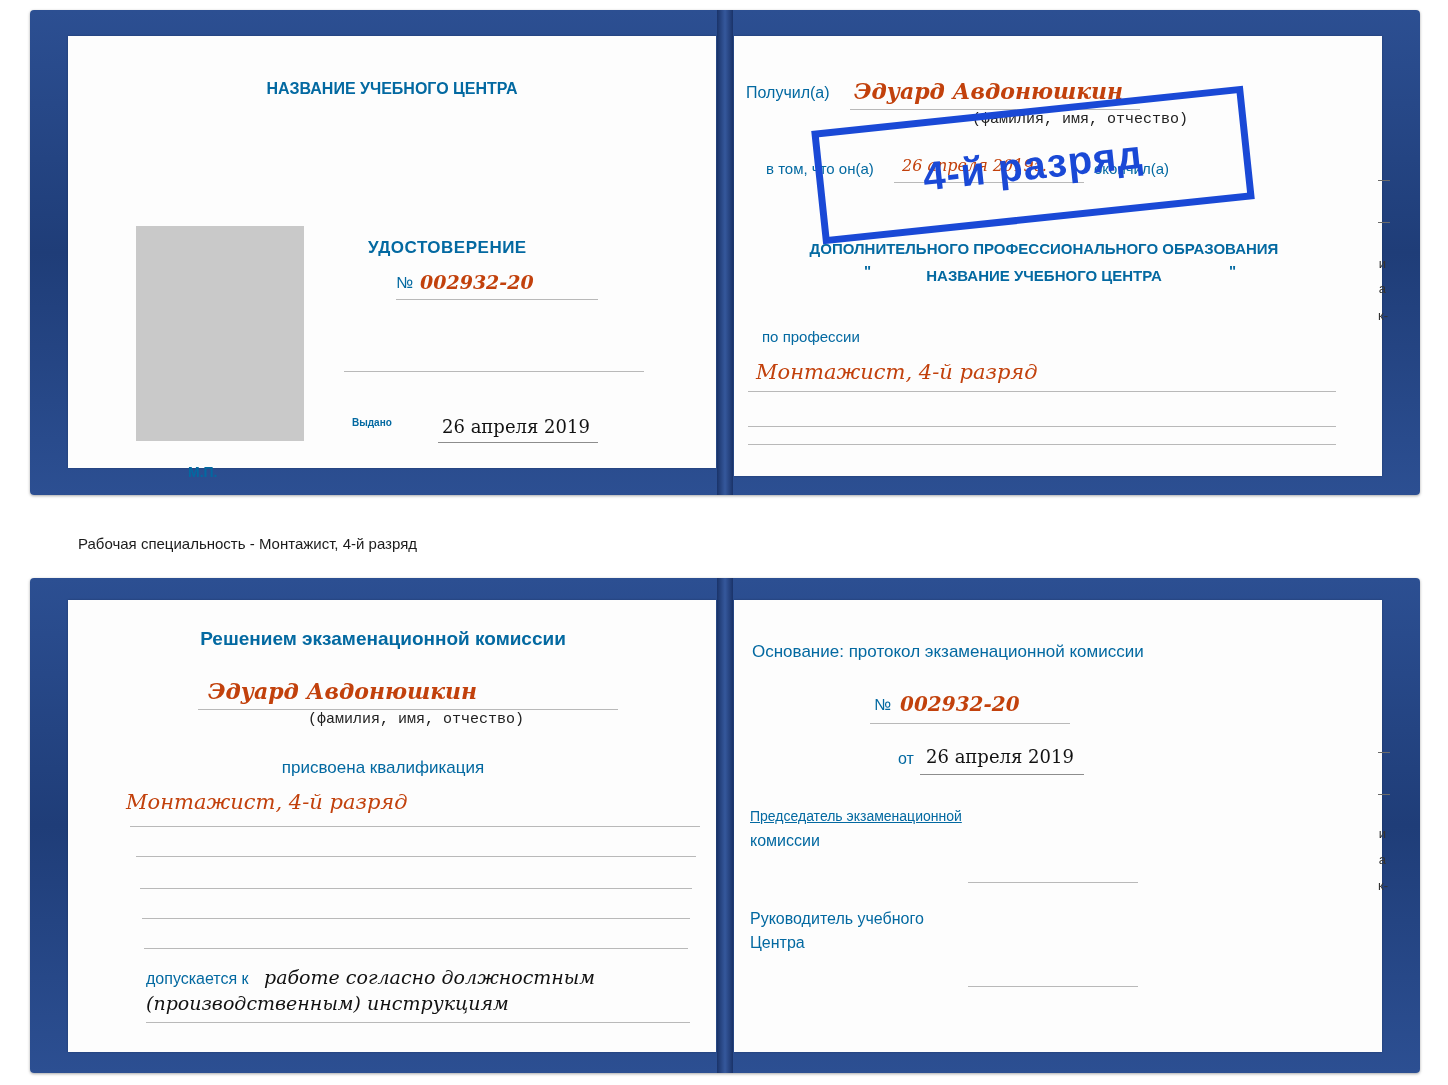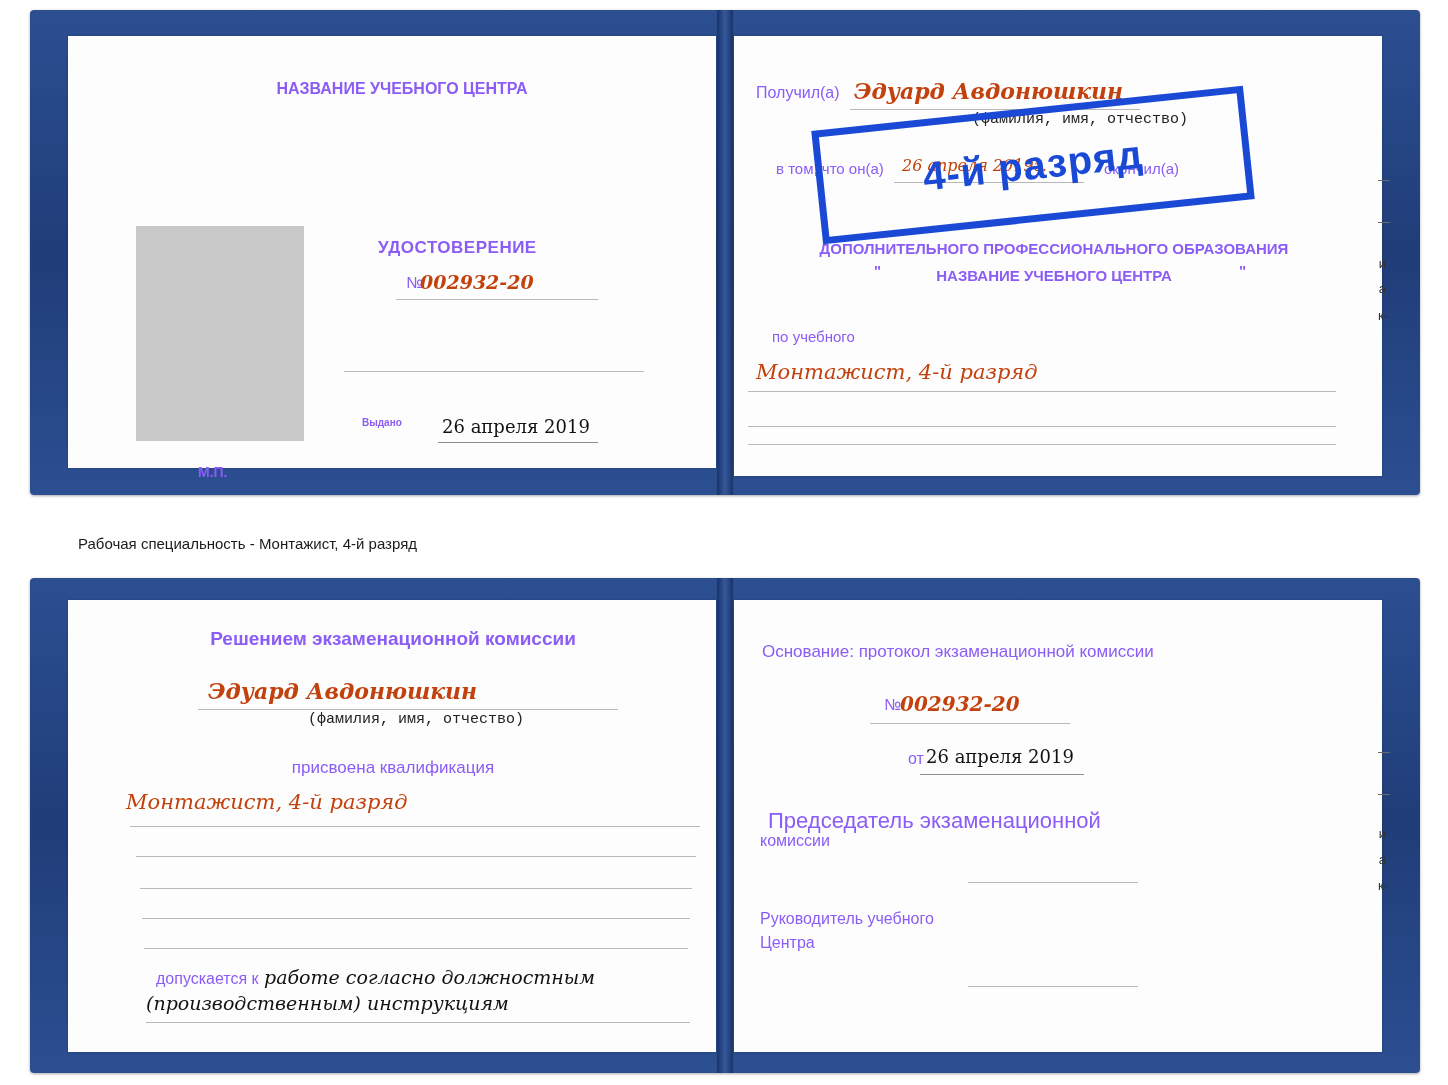--- a/index.html
+++ b/index.html
@@ -53,8 +53,7 @@
   
   .print {
     font-family: "Liberation Sans", sans-serif;
-    color: #8b5cf6;
-    margin-left: 10px;
+    color: #0369a1;
   }
   .print-b { font-weight: bold; }
   .hand {

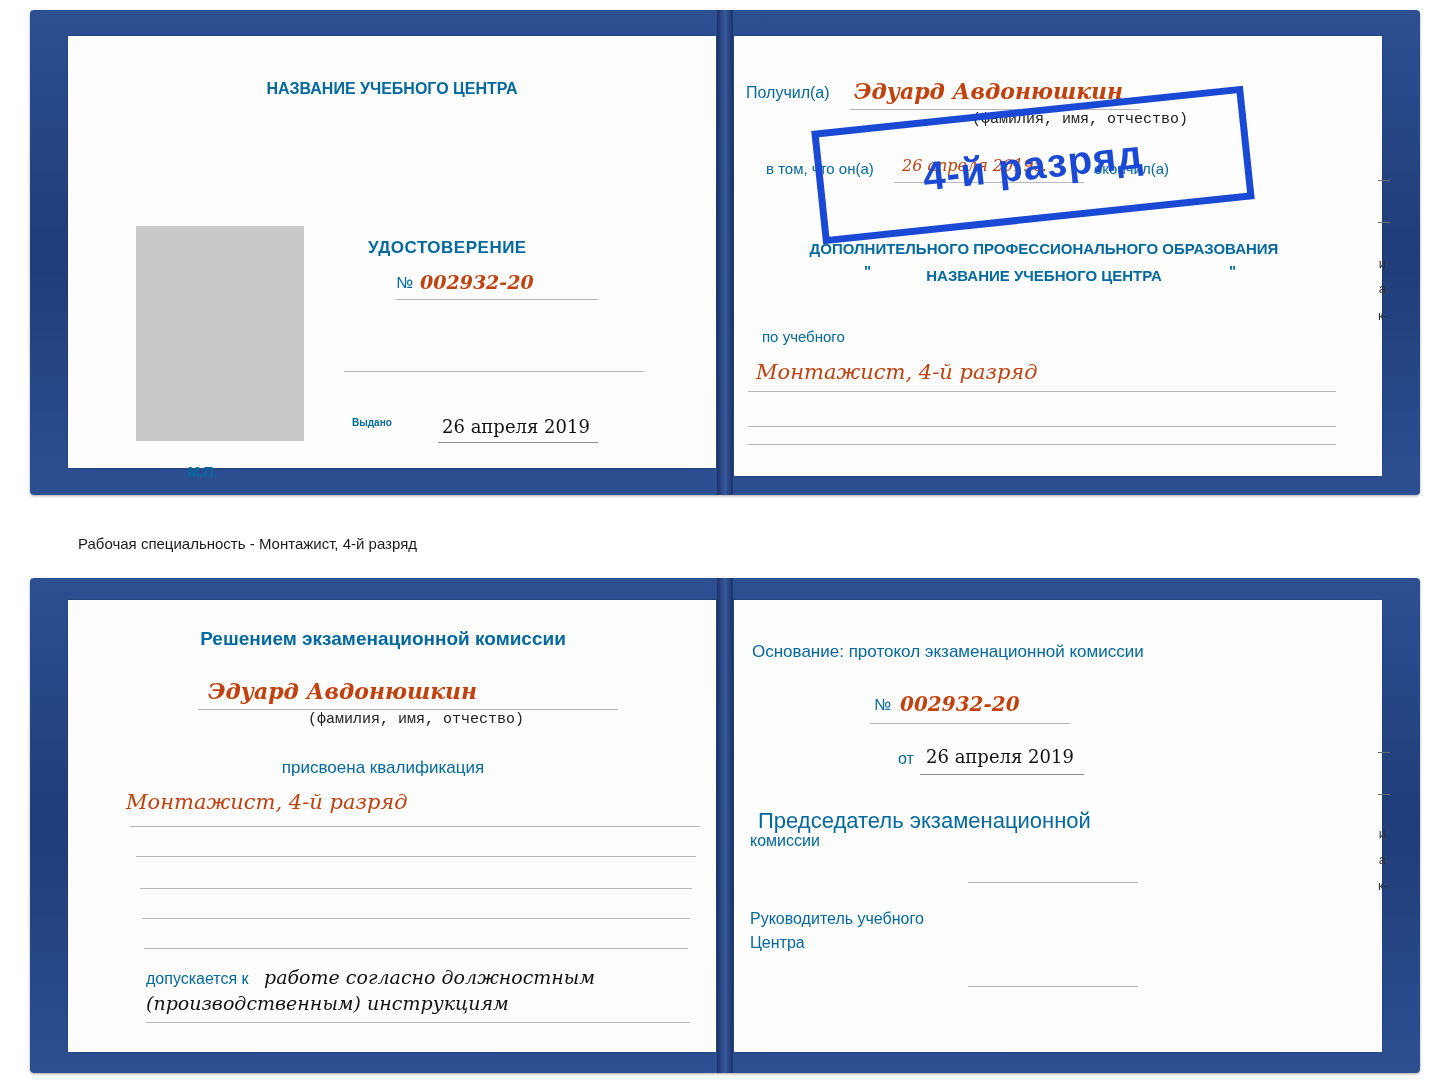--- a/index.html
+++ b/index.html
@@ -166,7 +166,7 @@
     <div class="sheet-text print print-b" style="left:0; top:231px; width:620px; text-align:center; font-size:15px;">НАЗВАНИЕ УЧЕБНОГО ЦЕНТРА</div>
     <div class="sheet-text print print-b" style="left:495px; top:226px; font-size:15px;">"</div>
 
-    <div class="sheet-text print" style="left:28px; top:292px; font-size:15px;">по учебного</div>
+    <div class="sheet-text print" style="left:28px; top:292px; font-size:15px;">по профессии</div>
     <div class="sheet-text hand" style="left:22px; top:324px; font-size:21px;">Монтажист, 4-й разряд</div>
 
     <div class="ink-line" style="left:14px; top:355px; width:588px;"></div>

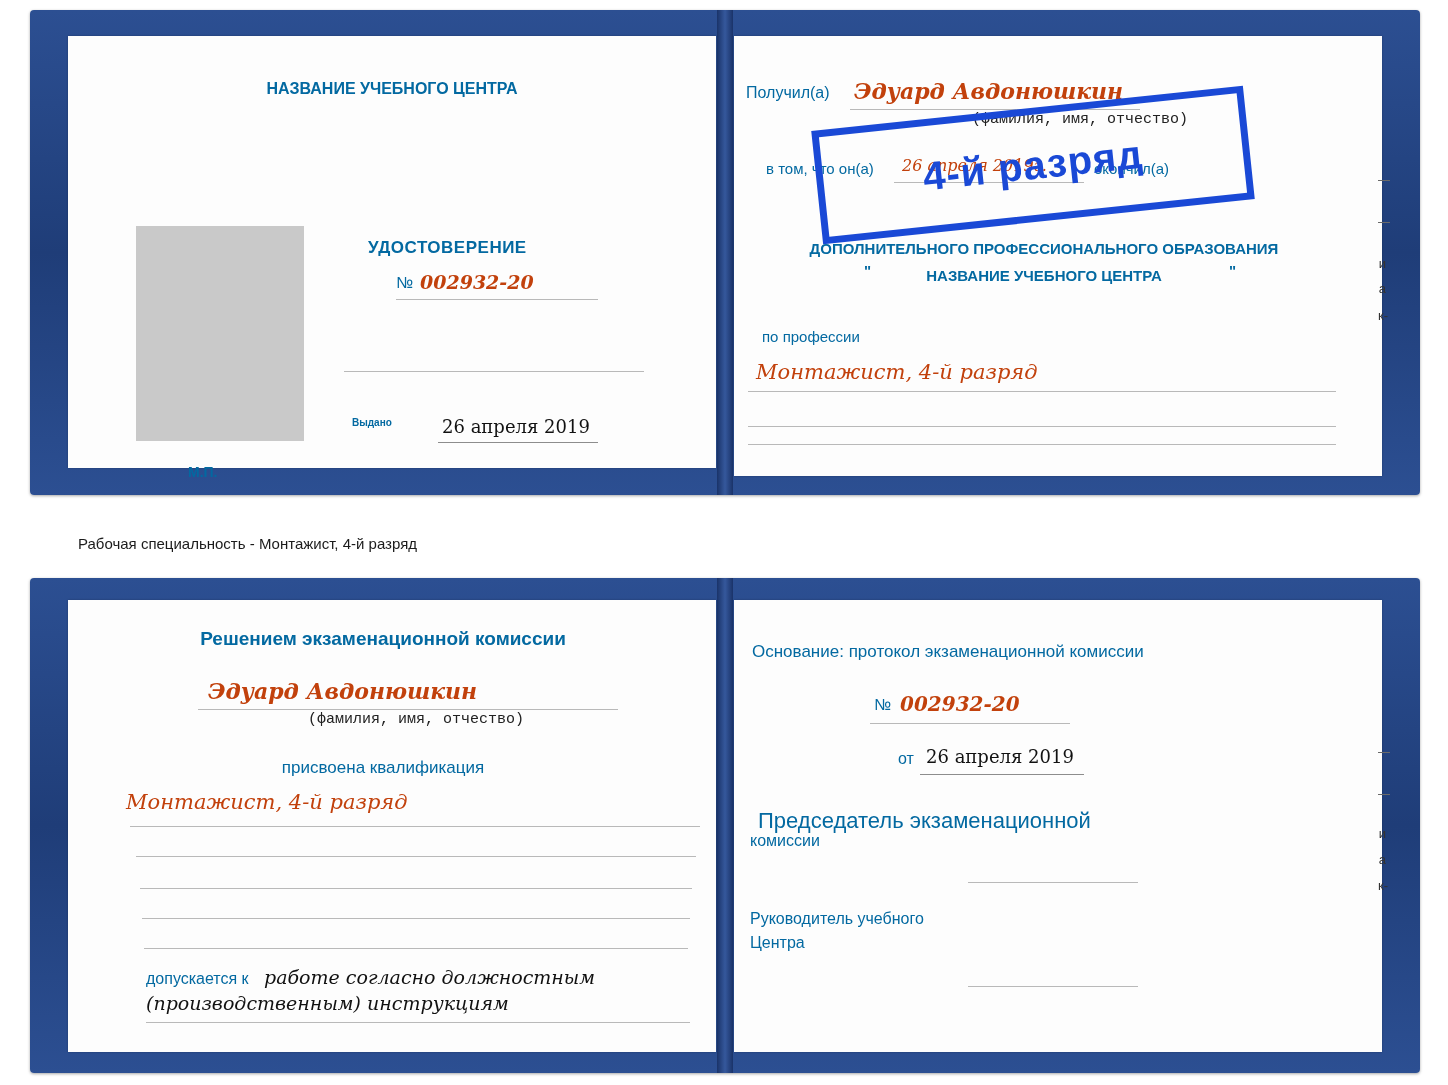--- a/index.html
+++ b/index.html
@@ -225,7 +225,7 @@
     <div class="sheet-text hand" style="left:192px; top:146px; font-size:18px; font-style:normal; color:#111;">26 апреля 2019</div>
     <div class="ink-line dark" style="left:186px; top:174px; width:164px;"></div>
 
-    <div class="sheet-text print" style="left:24px; top:208px; font-size:22px;">Председатель экзаменационной</div>
+    <div class="sheet-text print" style="left:16px; top:208px; font-size:14px;text-decoration:underline;">Председатель экзаменационной</div>
     <div class="sheet-text print" style="left:16px; top:232px; font-size:16px;">комиссии</div>
     <div class="ink-line" style="left:234px; top:282px; width:170px;"></div>
 

